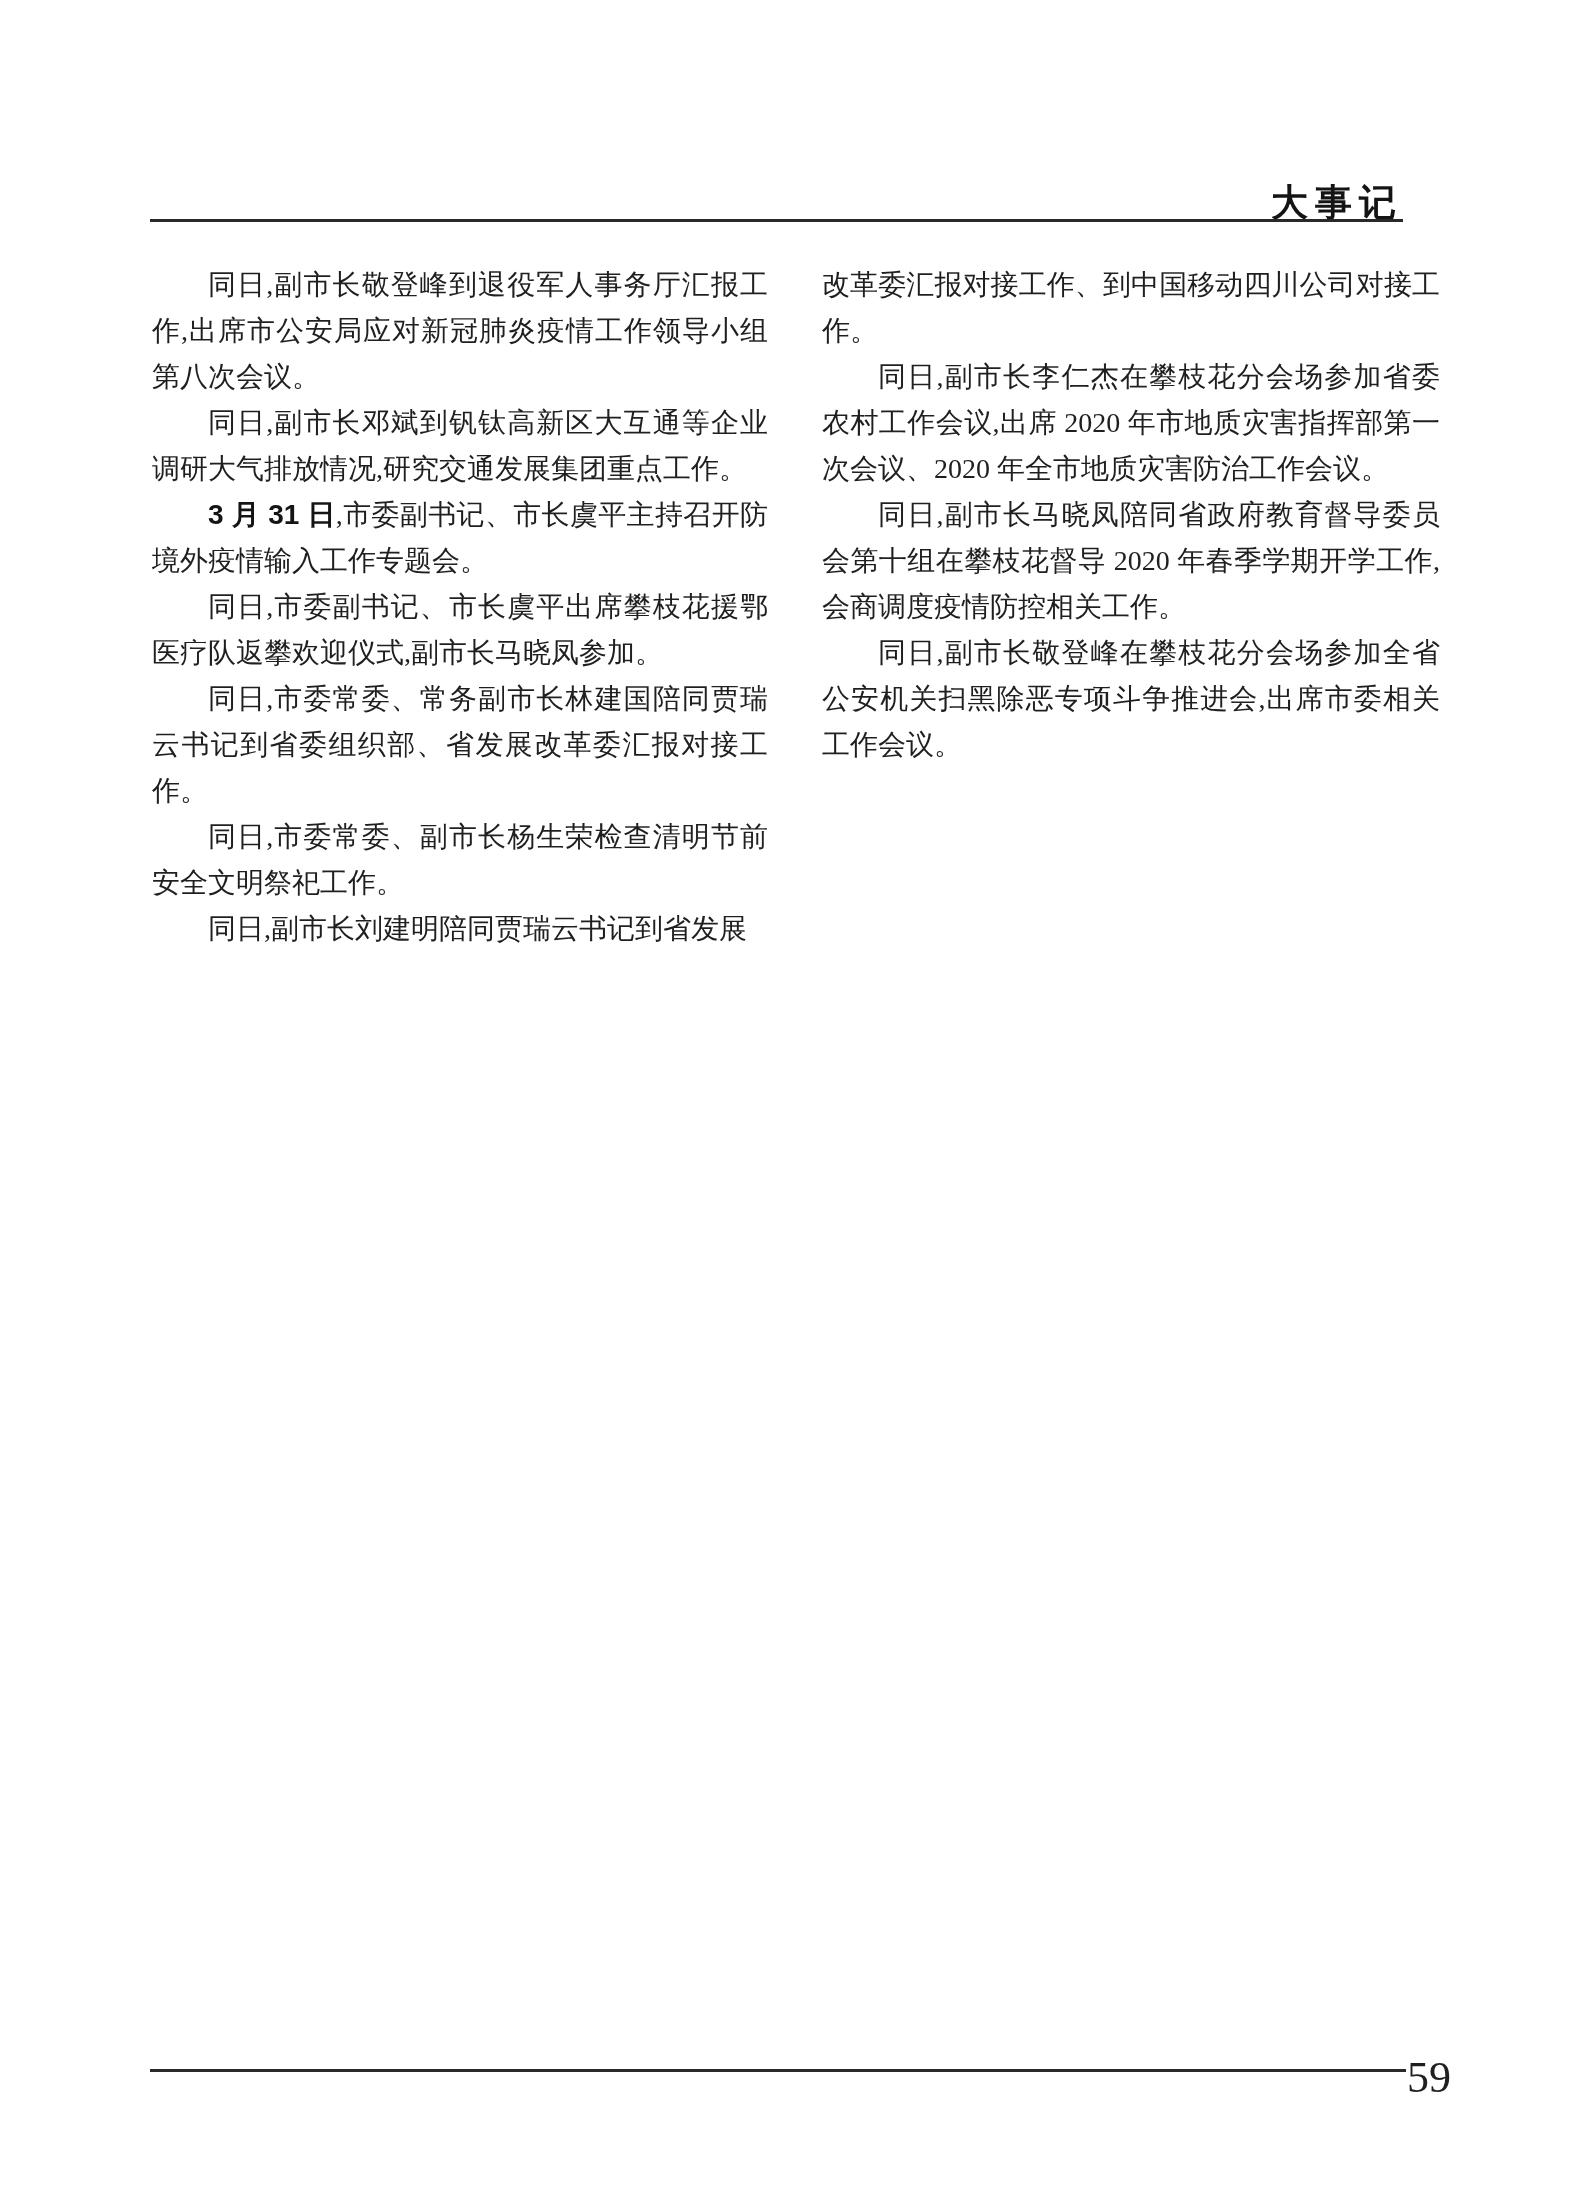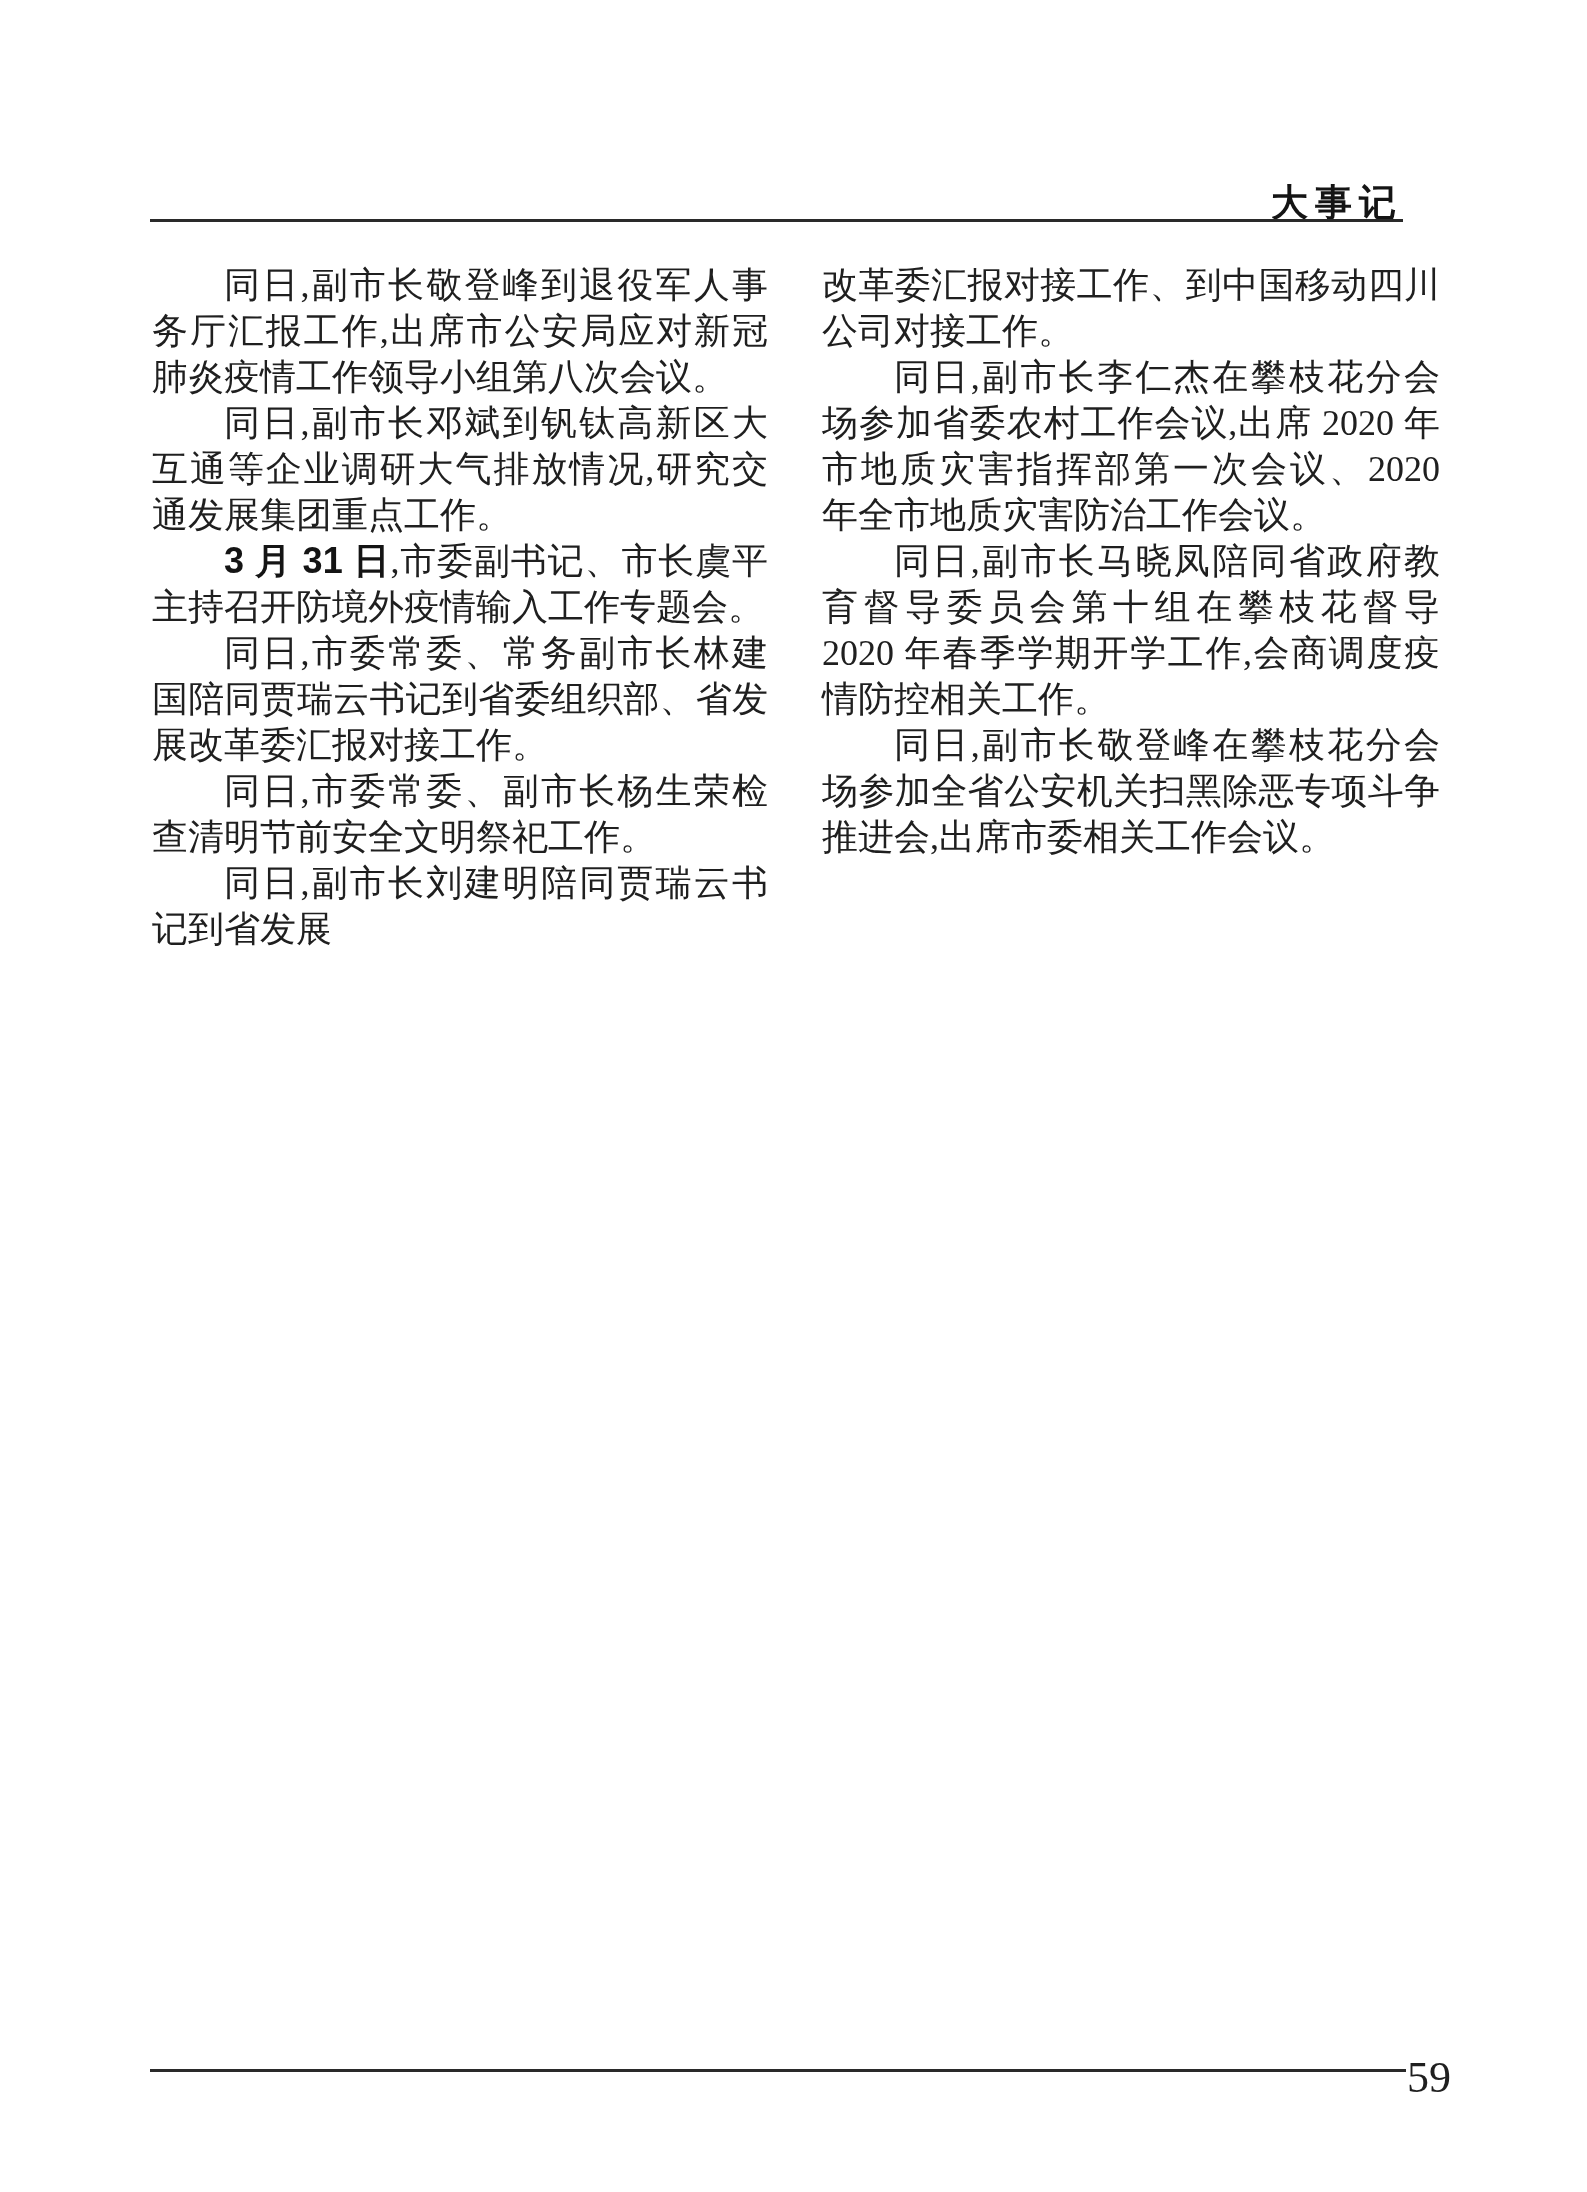--- a/index.html
+++ b/index.html
@@ -35,7 +35,7 @@
     position: absolute;
     top: 214px;
     font-family: "Liberation Serif", "DejaVu Serif", serif;
-    font-size: 36px;
+    font-size: 28px;
     line-height: 46px;
     text-align: justify;
     text-justify: inter-ideograph;

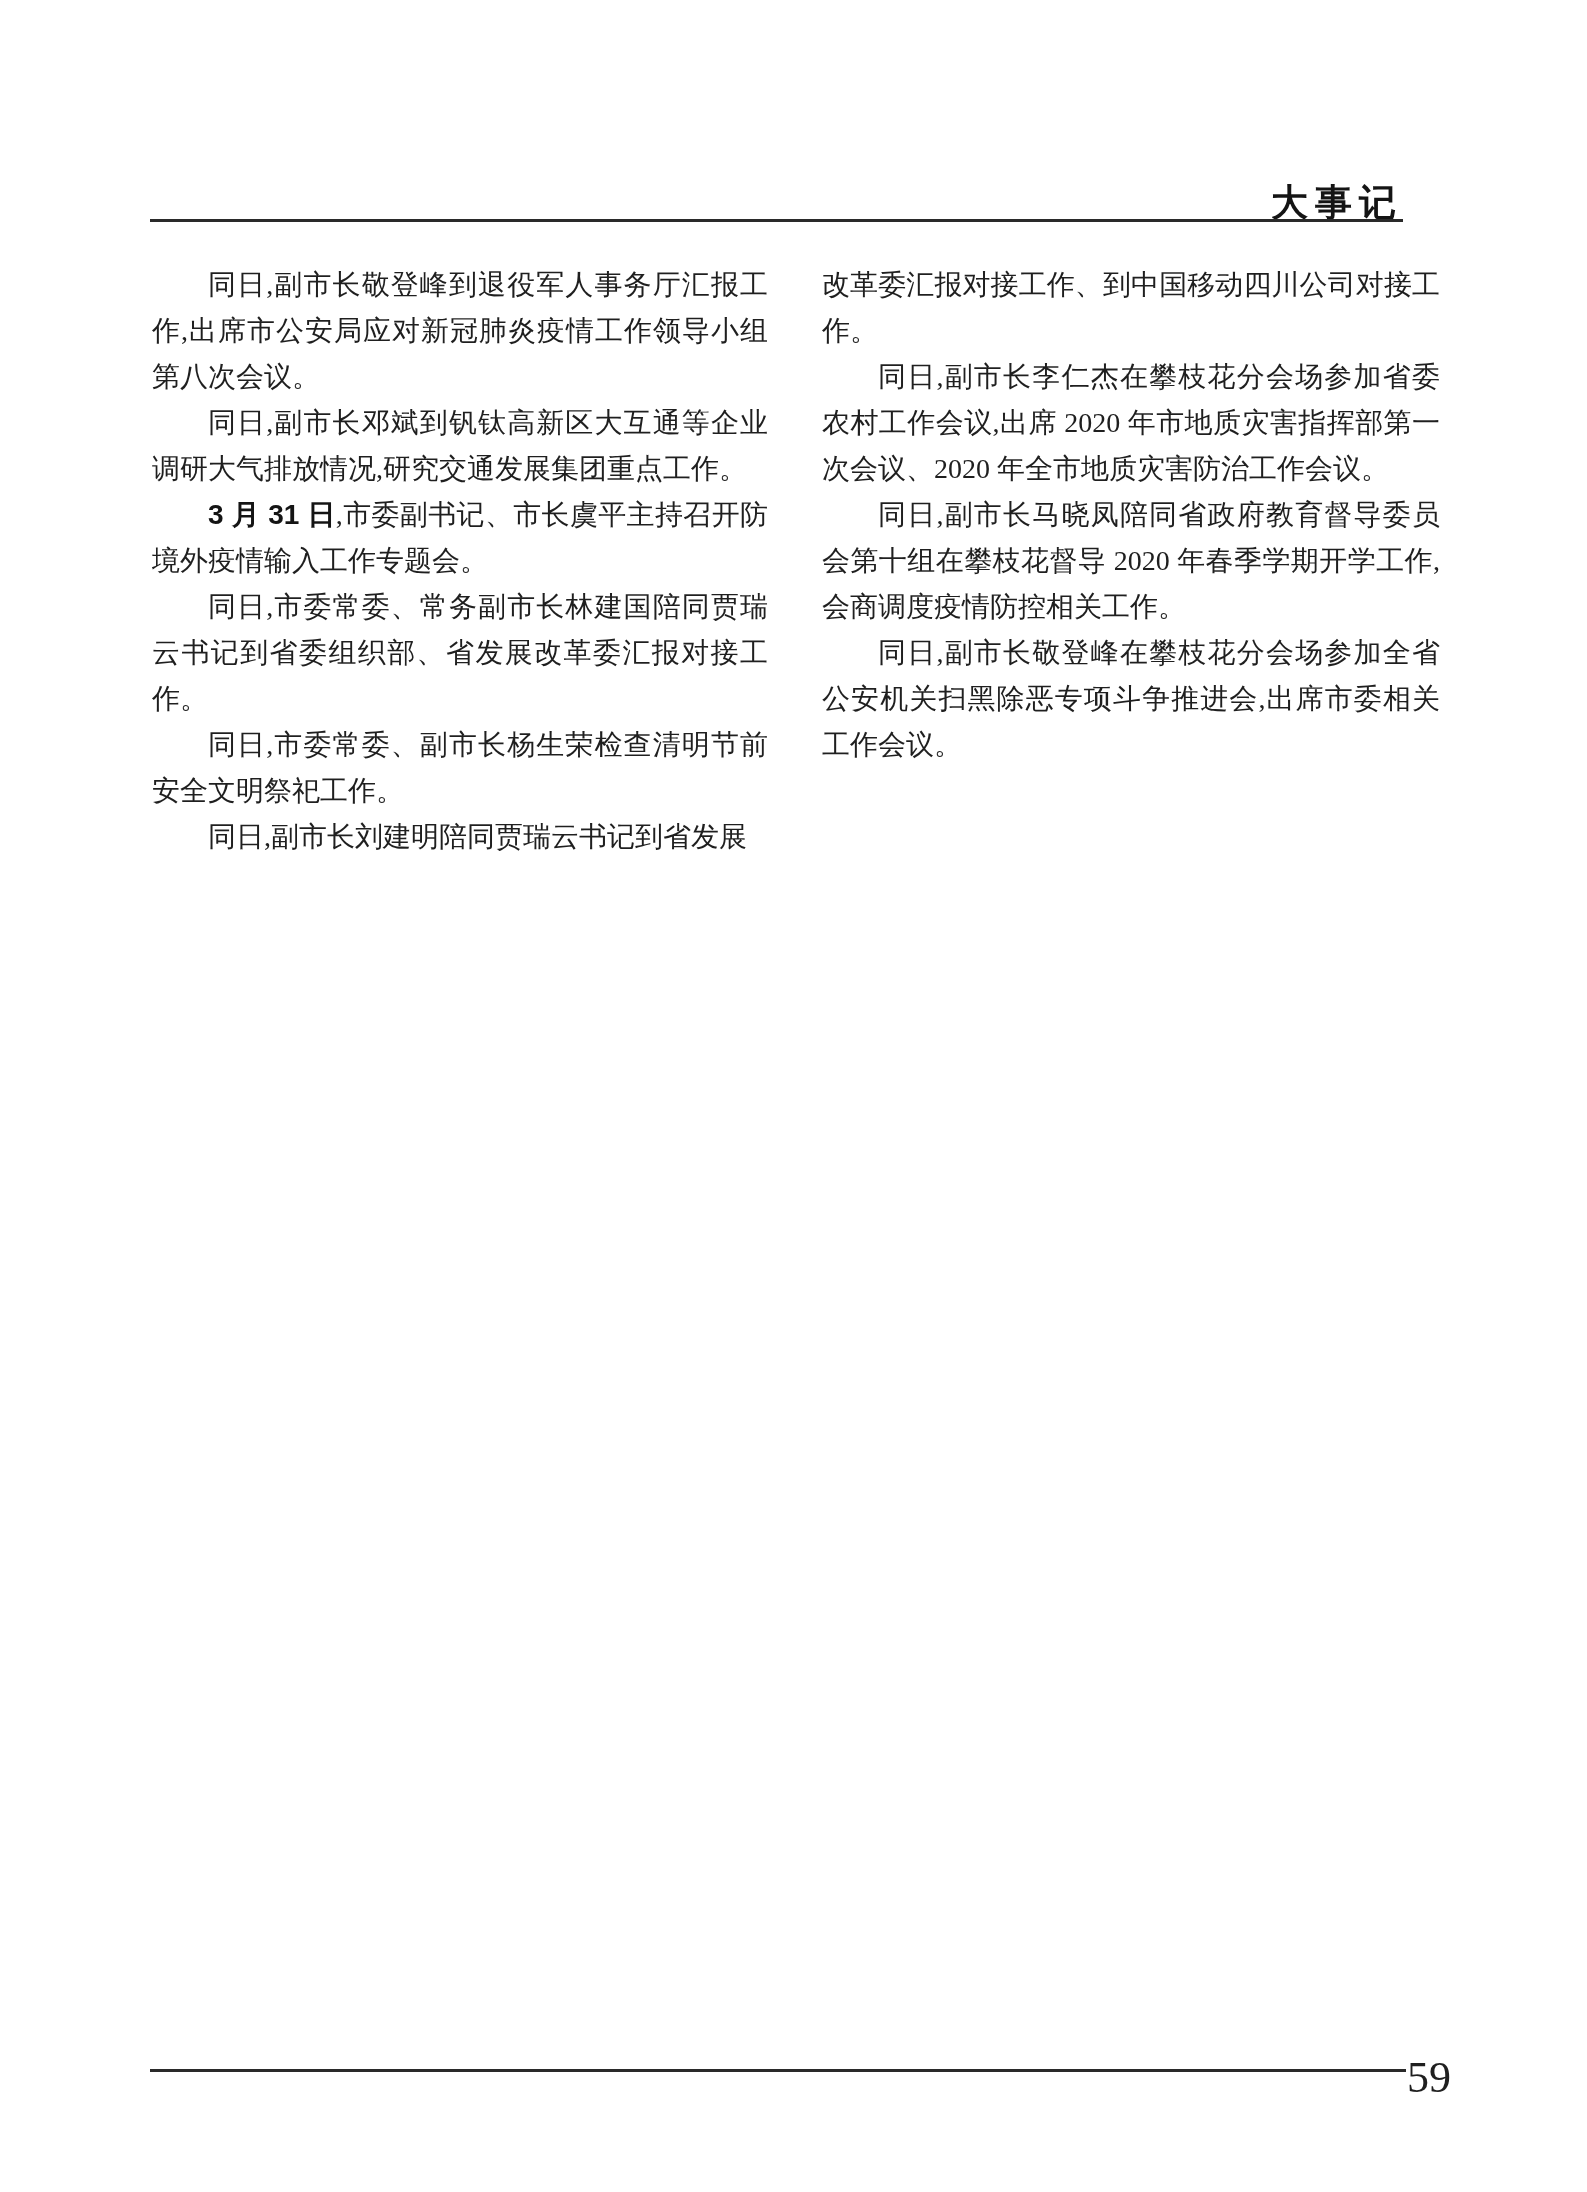--- a/index.html
+++ b/index.html
@@ -83,6 +83,7 @@
     <p><span class="date-lead"></span><span>同日,副市长敬登峰到退役军人事务厅汇报工作,出席市公安局应对新冠肺炎疫情工作领导小组第八次会议。</span></p>
     <p><span class="date-lead"></span><span>同日,副市长邓斌到钒钛高新区大互通等企业调研大气排放情况,研究交通发展集团重点工作。</span></p>
     <p><span class="date-lead">3 月 31 日</span><span>,市委副书记、市长虞平主持召开防境外疫情输入工作专题会。</span></p>
+    <p><span class="date-lead"></span><span>同日,市委副书记、市长虞平出席攀枝花援鄂医疗队返攀欢迎仪式,副市长马晓凤参加。</span></p>
     <p><span class="date-lead"></span><span>同日,市委常委、常务副市长林建国陪同贾瑞云书记到省委组织部、省发展改革委汇报对接工作。</span></p>
     <p><span class="date-lead"></span><span>同日,市委常委、副市长杨生荣检查清明节前安全文明祭祀工作。</span></p>
     <p><span class="date-lead"></span><span>同日,副市长刘建明陪同贾瑞云书记到省发展</span></p>

